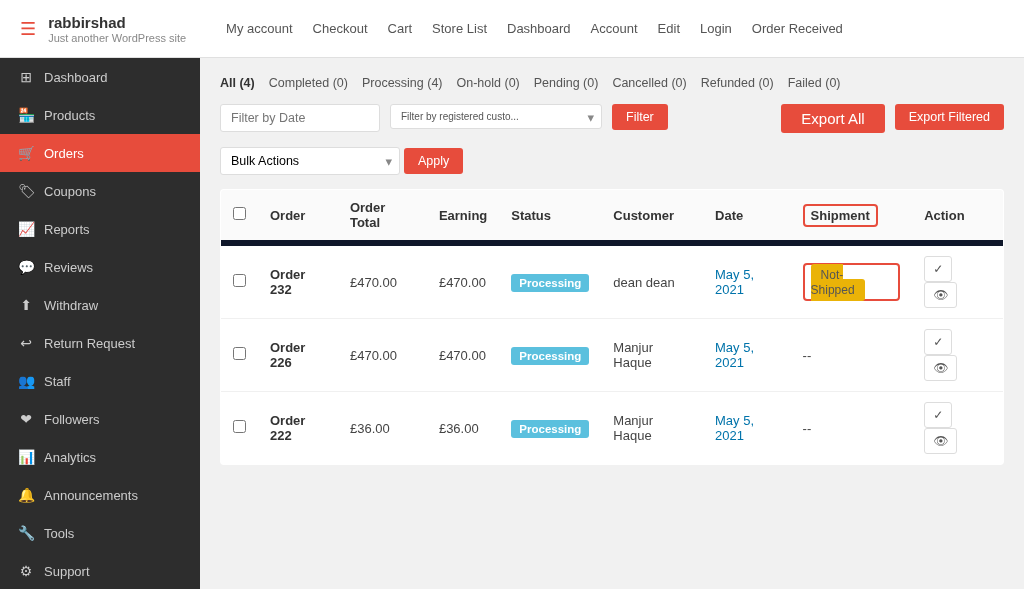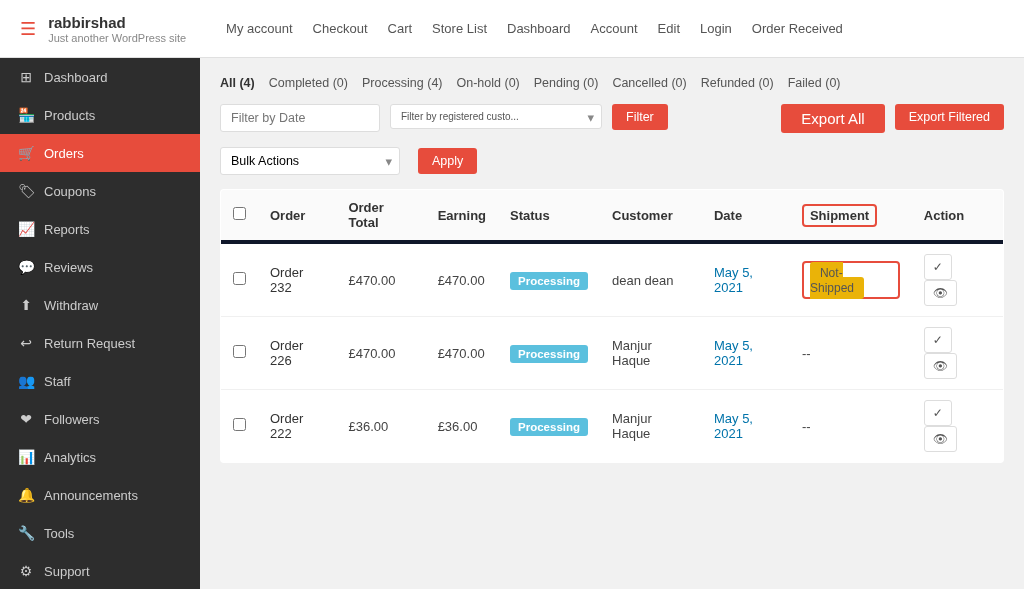--- a/index.html
+++ b/index.html
@@ -43,7 +43,7 @@
     .btn-export-filtered { background: #e74c3c; color: #fff; border: none; border-radius: 3px; padding: 6px 14px; font-size: 12.5px; cursor: pointer; }
 
     
-    .bulk-bar { display: flex; align-items: center; gap: 18px; margin-bottom: 14px; }
+    .bulk-bar { display: flex; align-items: center; gap: 4px; margin-bottom: 14px; }
     .bulk-select { border: 1px solid #ddd; border-radius: 3px; padding: 6px 10px; font-size: 12.5px; background: #fff; width: 180px; outline: none; cursor: pointer; appearance: none; -webkit-appearance: none; }
     .bulk-select-wrapper { position: relative; }
     .bulk-select-wrapper::after { content: '▾'; position: absolute; right: 8px; top: 50%; transform: translateY(-50%); color: #888; pointer-events: none; }

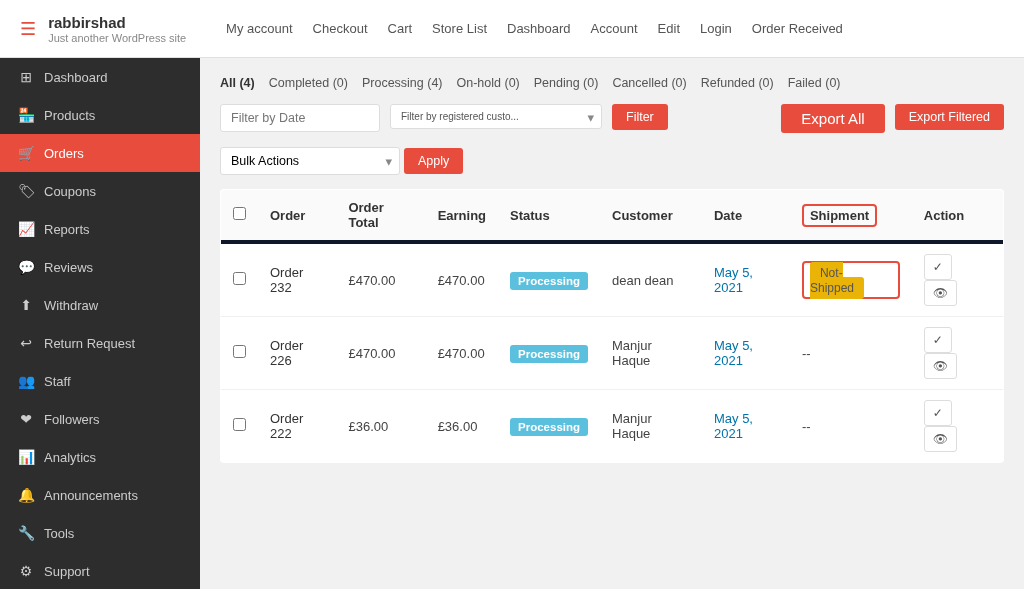--- a/index.html
+++ b/index.html
@@ -51,7 +51,7 @@
 
     
     .orders-table { width: 100%; border-collapse: collapse; background: #fff; border: 1px solid #e0e0e0; border-radius: 4px; overflow: hidden; }
-    .orders-table th { background: #fafafa; border-bottom: 4px solid #0f172a; padding: 10px 12px; text-align: left; font-size: 13px; font-weight: 600; color: #333; }
+    .orders-table th { background: #fafafa; border-bottom: 6px solid #0f172a; padding: 10px 12px; text-align: left; font-size: 13px; font-weight: 600; color: #333; }
     .orders-table td { border-bottom: 1px solid #f0f0f0; padding: 10px 12px; font-size: 13px; color: #444; vertical-align: middle; }
     .orders-table tr:last-child td { border-bottom: none; }
     .orders-table .order-num { font-weight: 400; color: #333; }

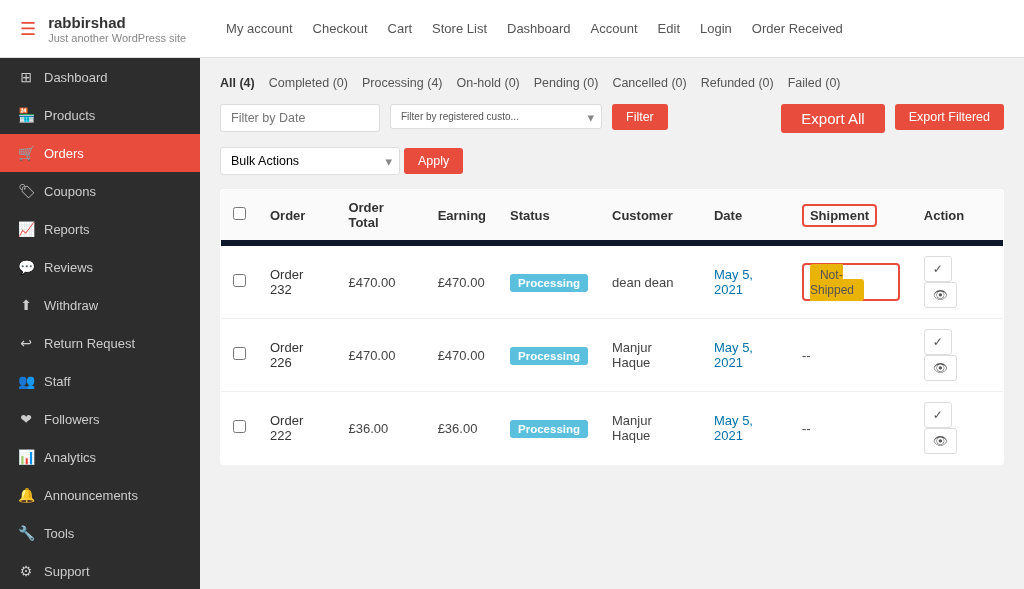--- a/index.html
+++ b/index.html
@@ -54,7 +54,7 @@
     .orders-table th { background: #fafafa; border-bottom: 6px solid #0f172a; padding: 10px 12px; text-align: left; font-size: 13px; font-weight: 600; color: #333; }
     .orders-table td { border-bottom: 1px solid #f0f0f0; padding: 10px 12px; font-size: 13px; color: #444; vertical-align: middle; }
     .orders-table tr:last-child td { border-bottom: none; }
-    .orders-table .order-num { font-weight: 400; color: #333; }
+    .orders-table .order-num { font-weight: 700; color: #333; }
     .badge-processing { background: #5bc0de; color: #fff; padding: 3px 8px; border-radius: 3px; font-size: 11.5px; font-weight: 600; }
     .date-link { color: #0073aa; text-decoration: none; cursor: pointer; }
     .shipment-cell { position: relative; }

